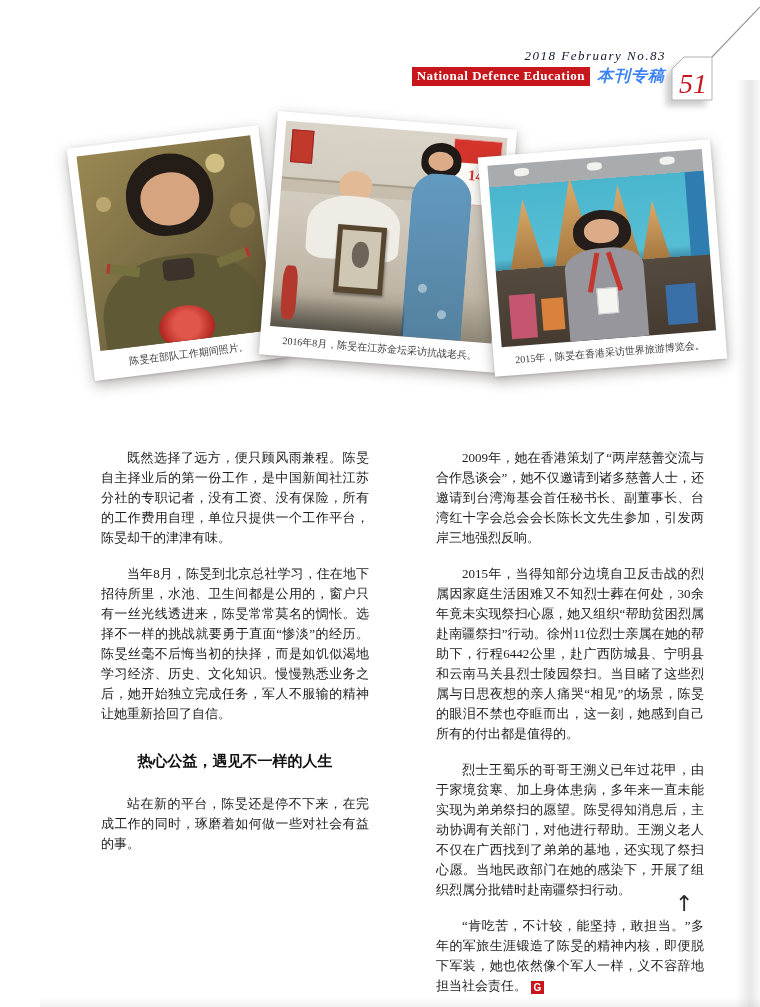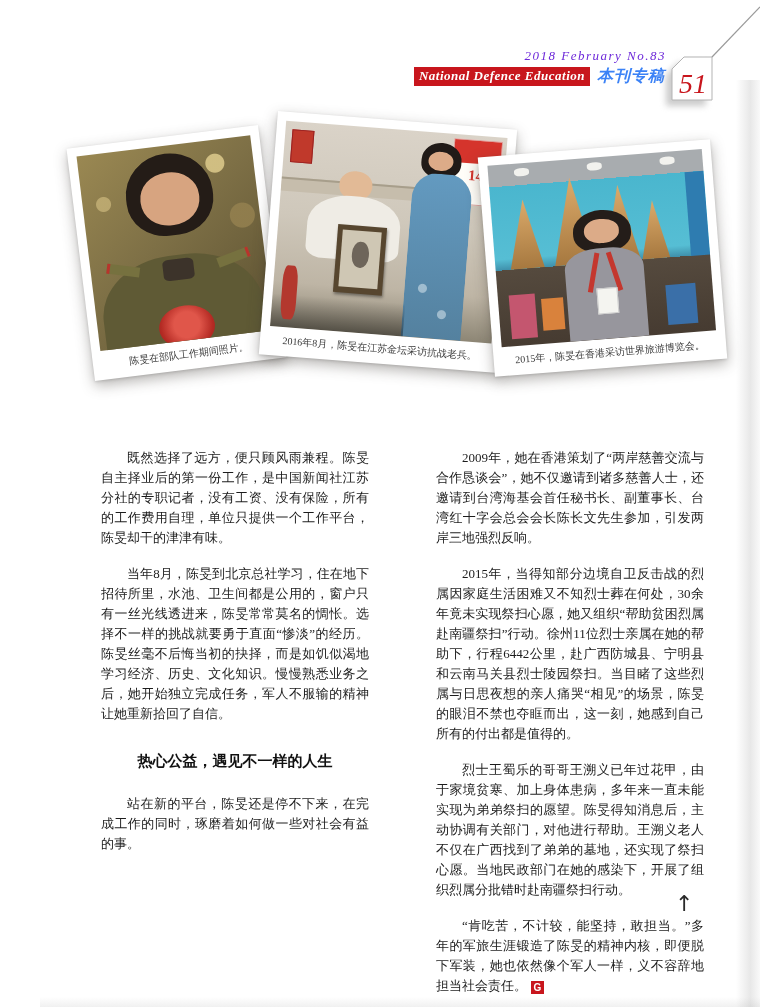--- a/index.html
+++ b/index.html
@@ -15,7 +15,7 @@
     background:linear-gradient(to bottom,rgba(110,110,110,0) 0%,rgba(110,110,110,0.10) 100%);}
 
   
-  .issue-line{position:absolute;top:48px;right:94px;font-style:italic;color:#6d28d9;
+  .issue-line{position:absolute;top:48px;right:94px;font-style:italic;color:#0f172a;
     font-size:13px;letter-spacing:1.5px;}
   .masthead{position:absolute;top:66px;right:95px;display:flex;align-items:center;gap:7px;}
   .masthead-en{background:#c8161d;color:#ffffff;font-style:italic;font-weight:bold;

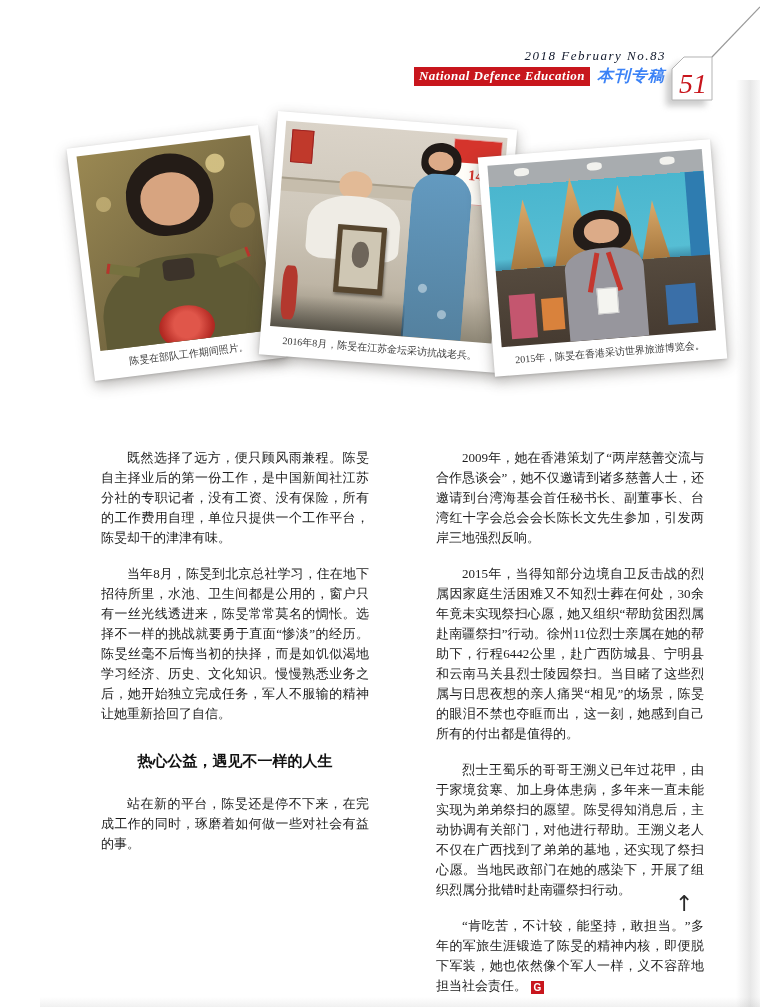--- a/index.html
+++ b/index.html
@@ -18,7 +18,7 @@
   .issue-line{position:absolute;top:48px;right:94px;font-style:italic;color:#0f172a;
     font-size:13px;letter-spacing:1.5px;}
   .masthead{position:absolute;top:66px;right:95px;display:flex;align-items:center;gap:7px;}
-  .masthead-en{background:#c8161d;color:#ffffff;font-style:italic;font-weight:bold;
+  .masthead-en{background:#c8161d;color:#ffffff;font-weight:bold;
     font-size:13px;padding:1px 5px 2px;letter-spacing:0.5px;}
   .section-label{font-family:"Liberation Sans","DejaVu Sans",sans-serif;font-weight:bold;
     font-style:italic;font-size:16px;color:#3b82f6;letter-spacing:1px;}

